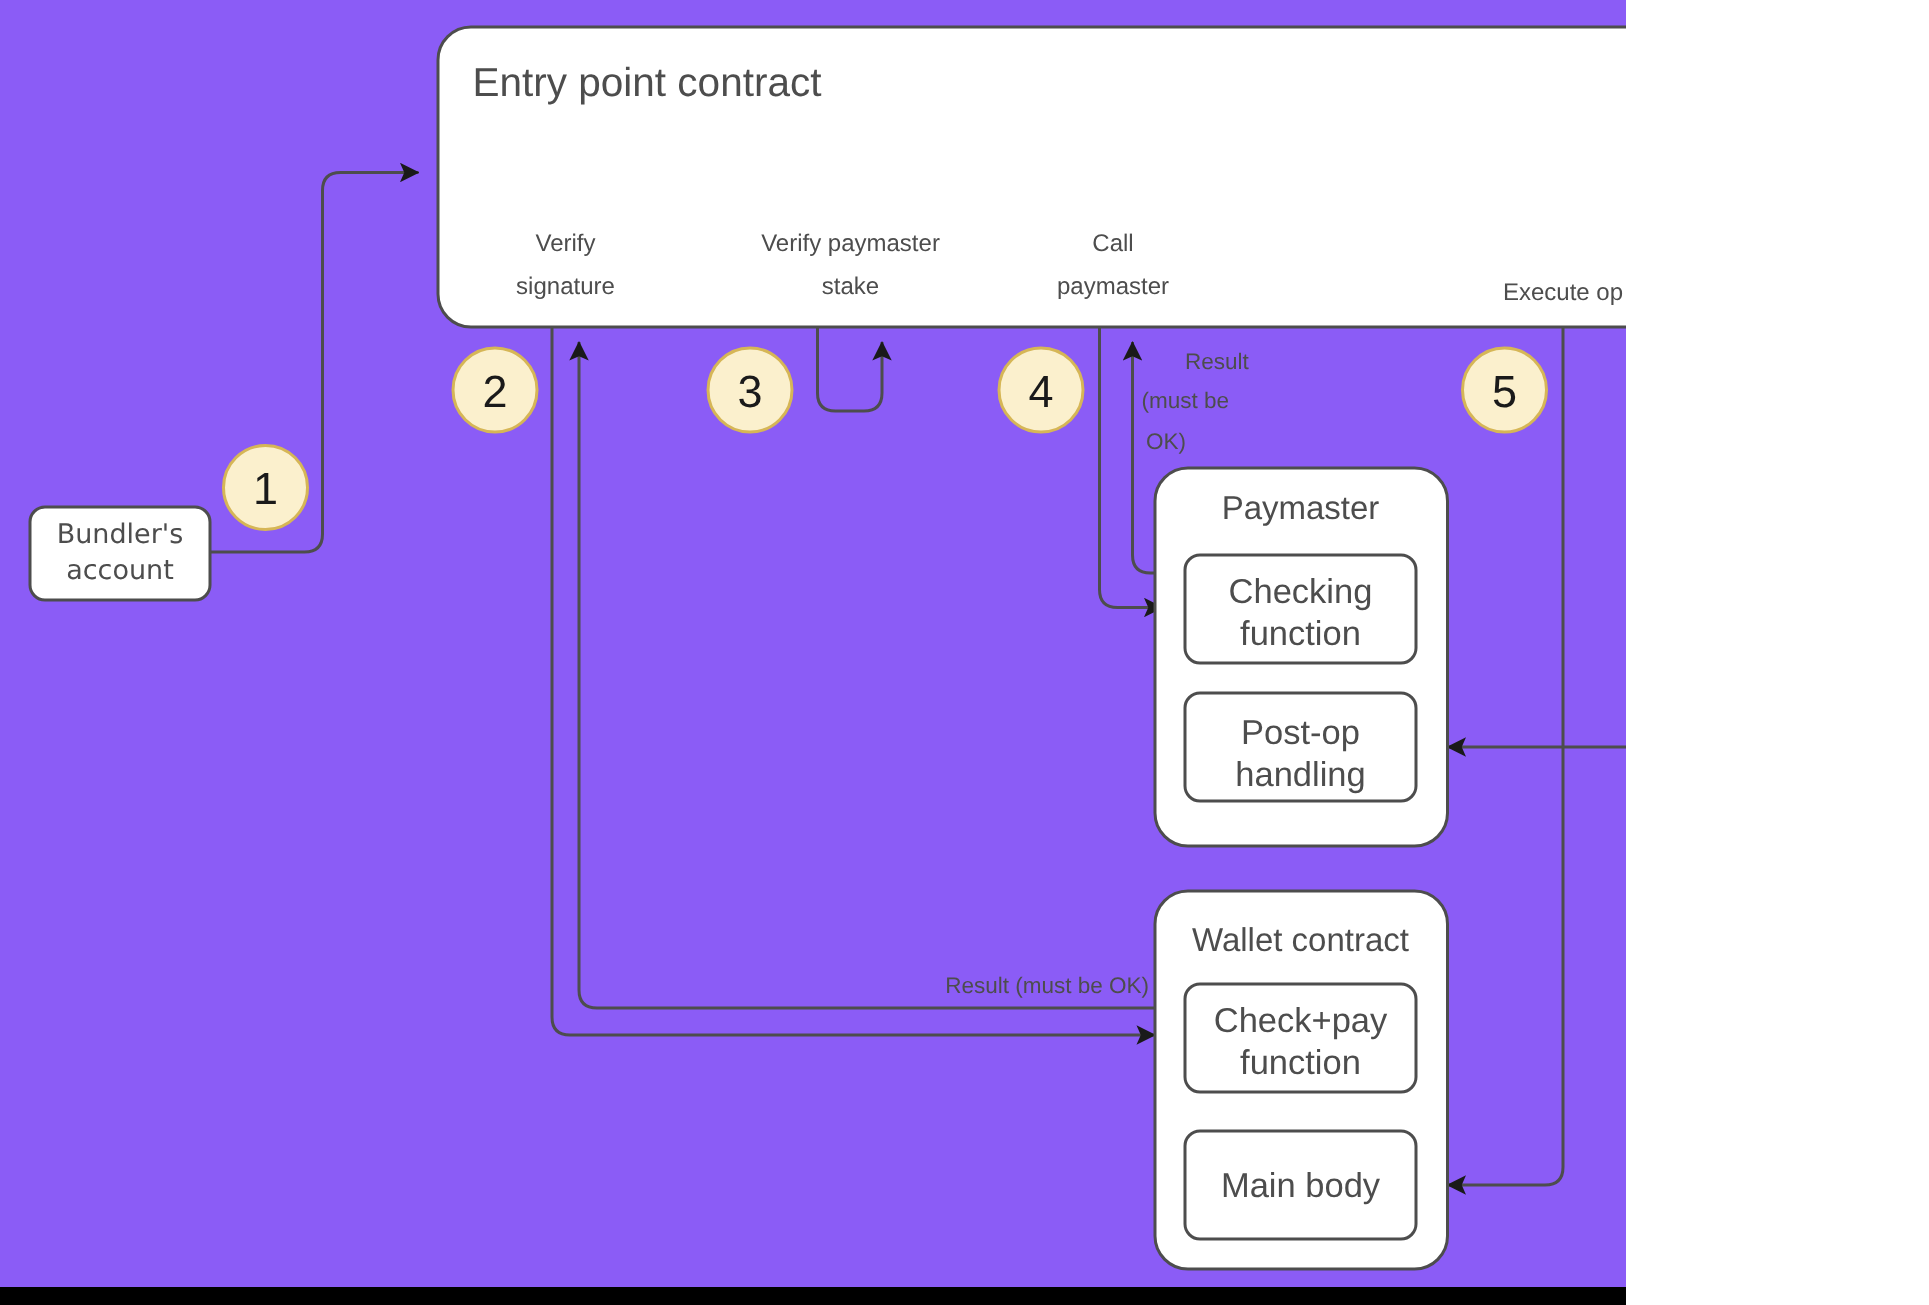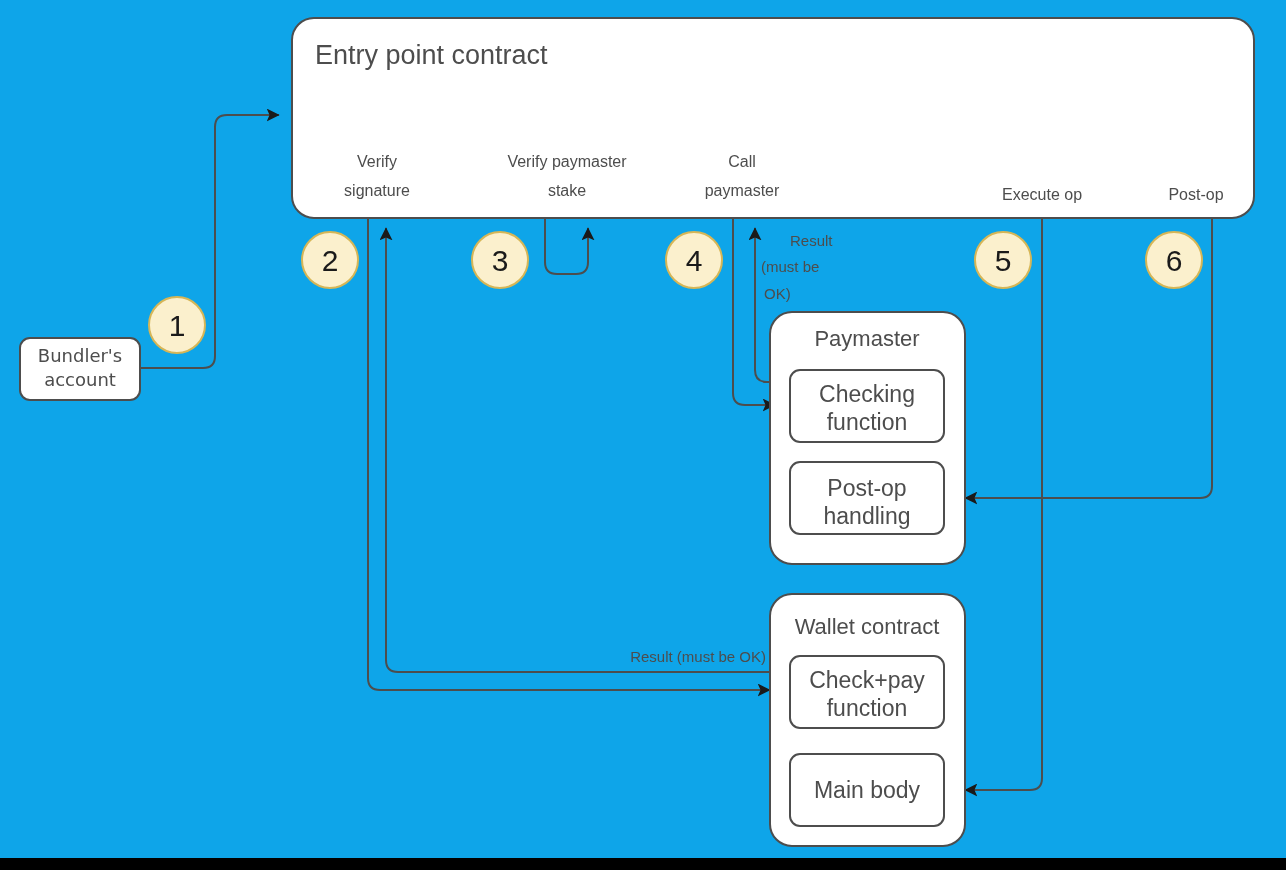--- a/index.html
+++ b/index.html
@@ -13,9 +13,9 @@
   }
   #canvas {
     position: relative;
-    width: 1286px;
+    width: 1084px;
     height: 870px;
-    background: #0ea5e9;
+    background: #8b5cf6;
     overflow: hidden;
   }
   #diagram-svg {

